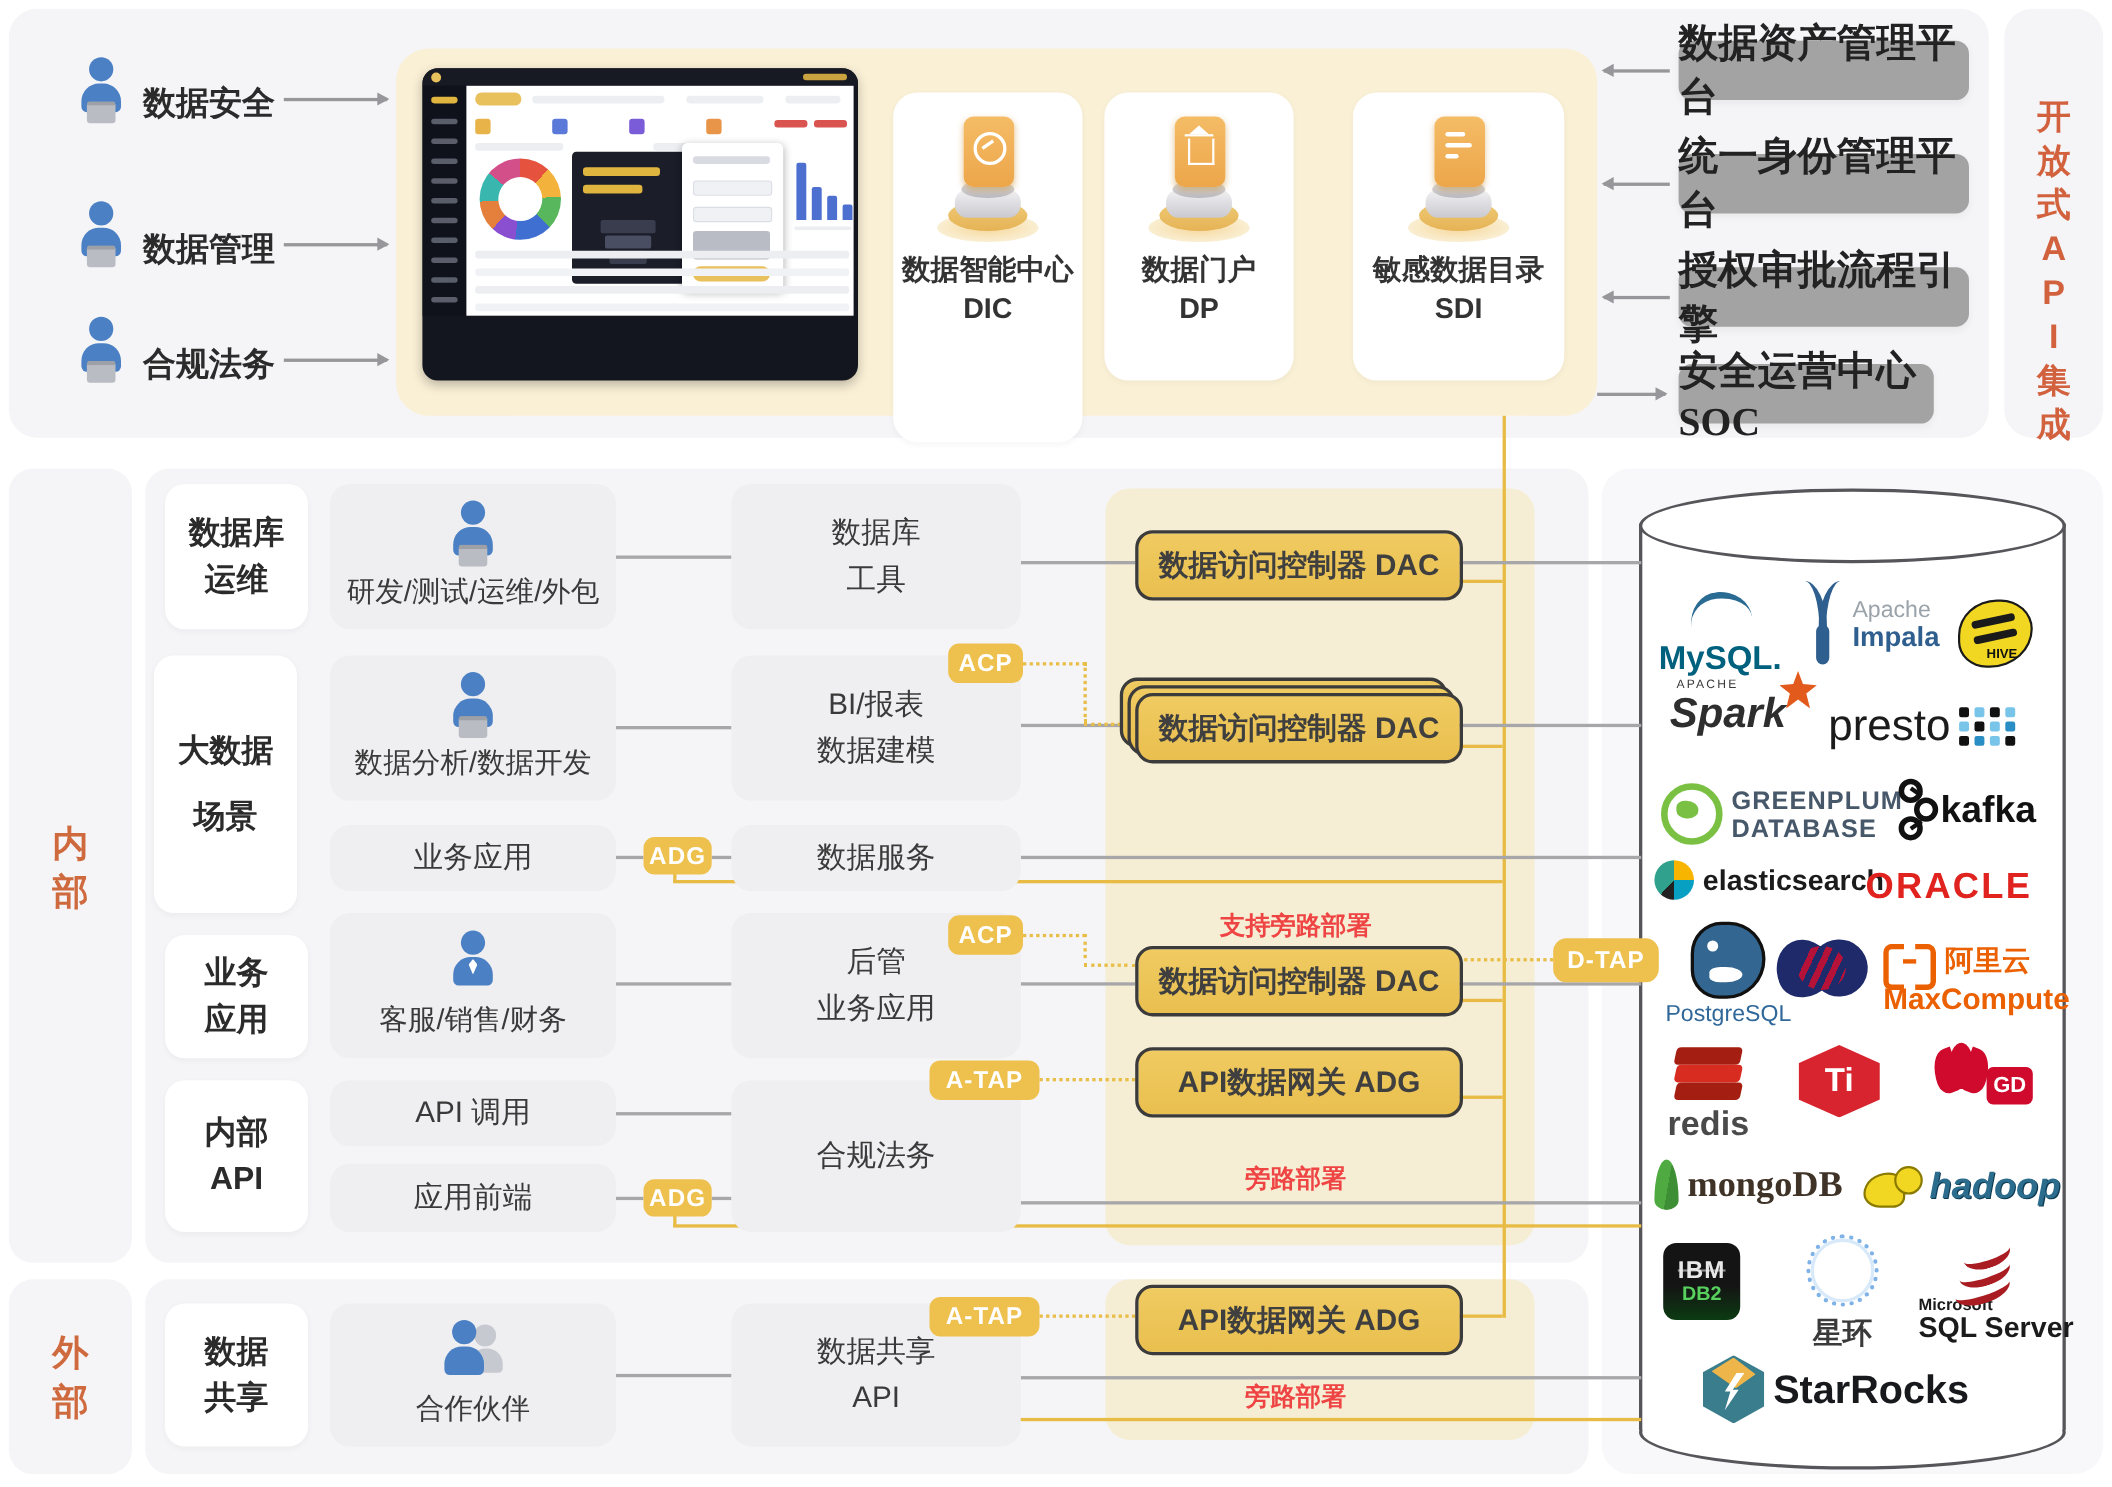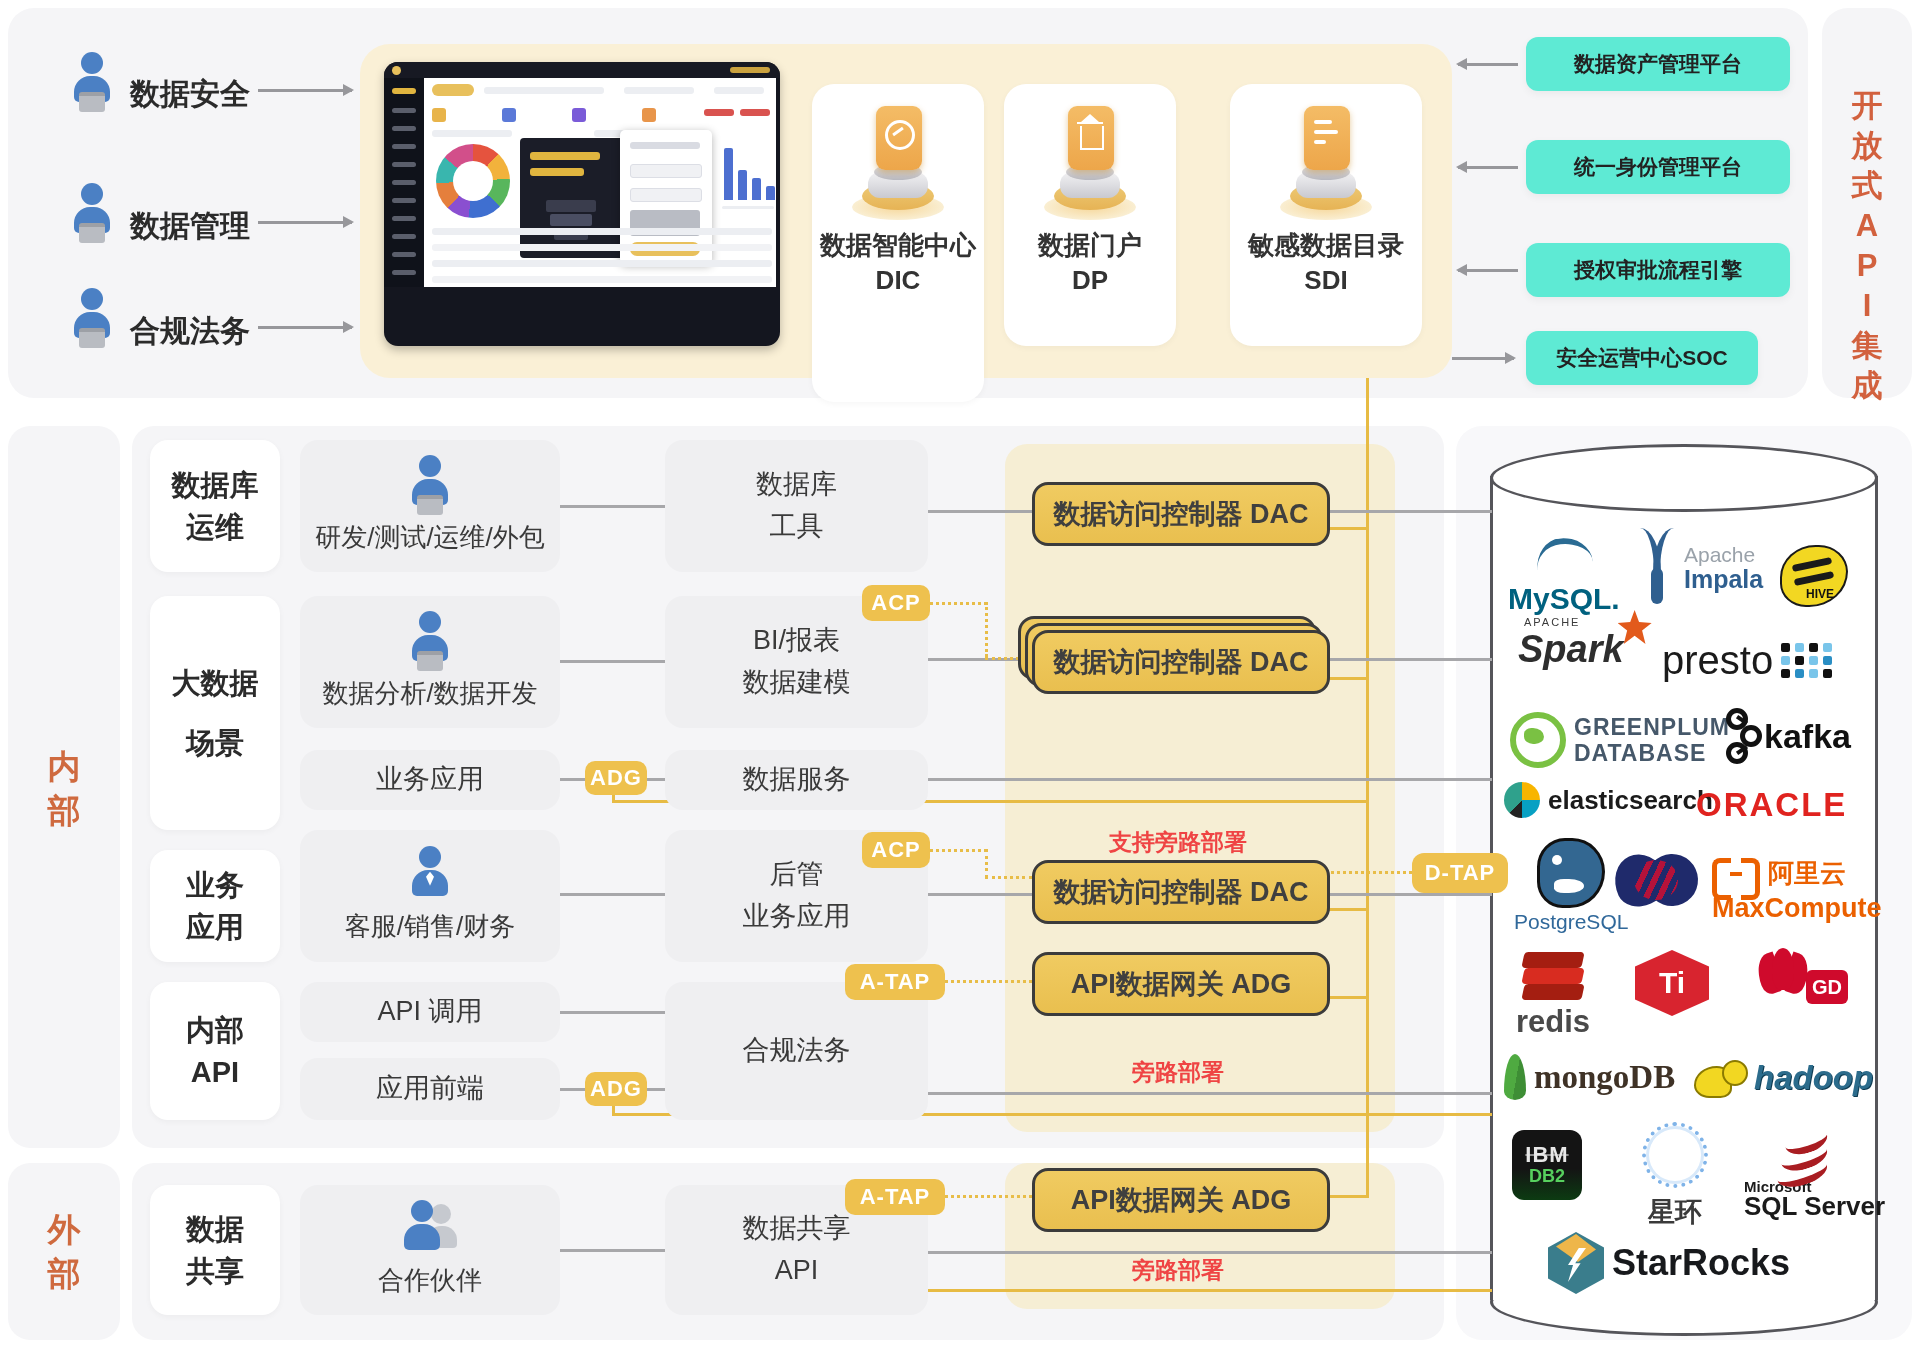--- a/index.html
+++ b/index.html
@@ -25,9 +25,9 @@
   .badge{position:absolute;background:#eec14e;border-radius:10px;display:flex;
         align-items:center;justify-content:center;color:#ffffff;font-weight:700;
         font-size:22px;letter-spacing:1px;}
-  .wcard{position:absolute;background:#5eead4;border-radius:12px;display:flex;align-items:center;
-        justify-content:center;font-size:21px;font-weight:600;color:#222;
-        box-shadow:0 3px 8px rgba(0,0,0,0.05);}
+  .wcard{position:absolute;background:#a3a3a3;border-radius:12px;display:flex;align-items:center;
+        justify-content:center;font-size:36px;font-weight:600;color:#222;
+        box-shadow:0 3px 8px rgba(0,0,0,0.05);font-family:Liberation Serif, serif;}
   .modcard{position:absolute;background:#ffffff;border-radius:22px;display:flex;
         flex-direction:column;align-items:center;box-shadow:0 2px 6px rgba(0,0,0,0.04);}
   .modname{font-size:26px;font-weight:600;color:#333;line-height:1.35;text-align:center;}

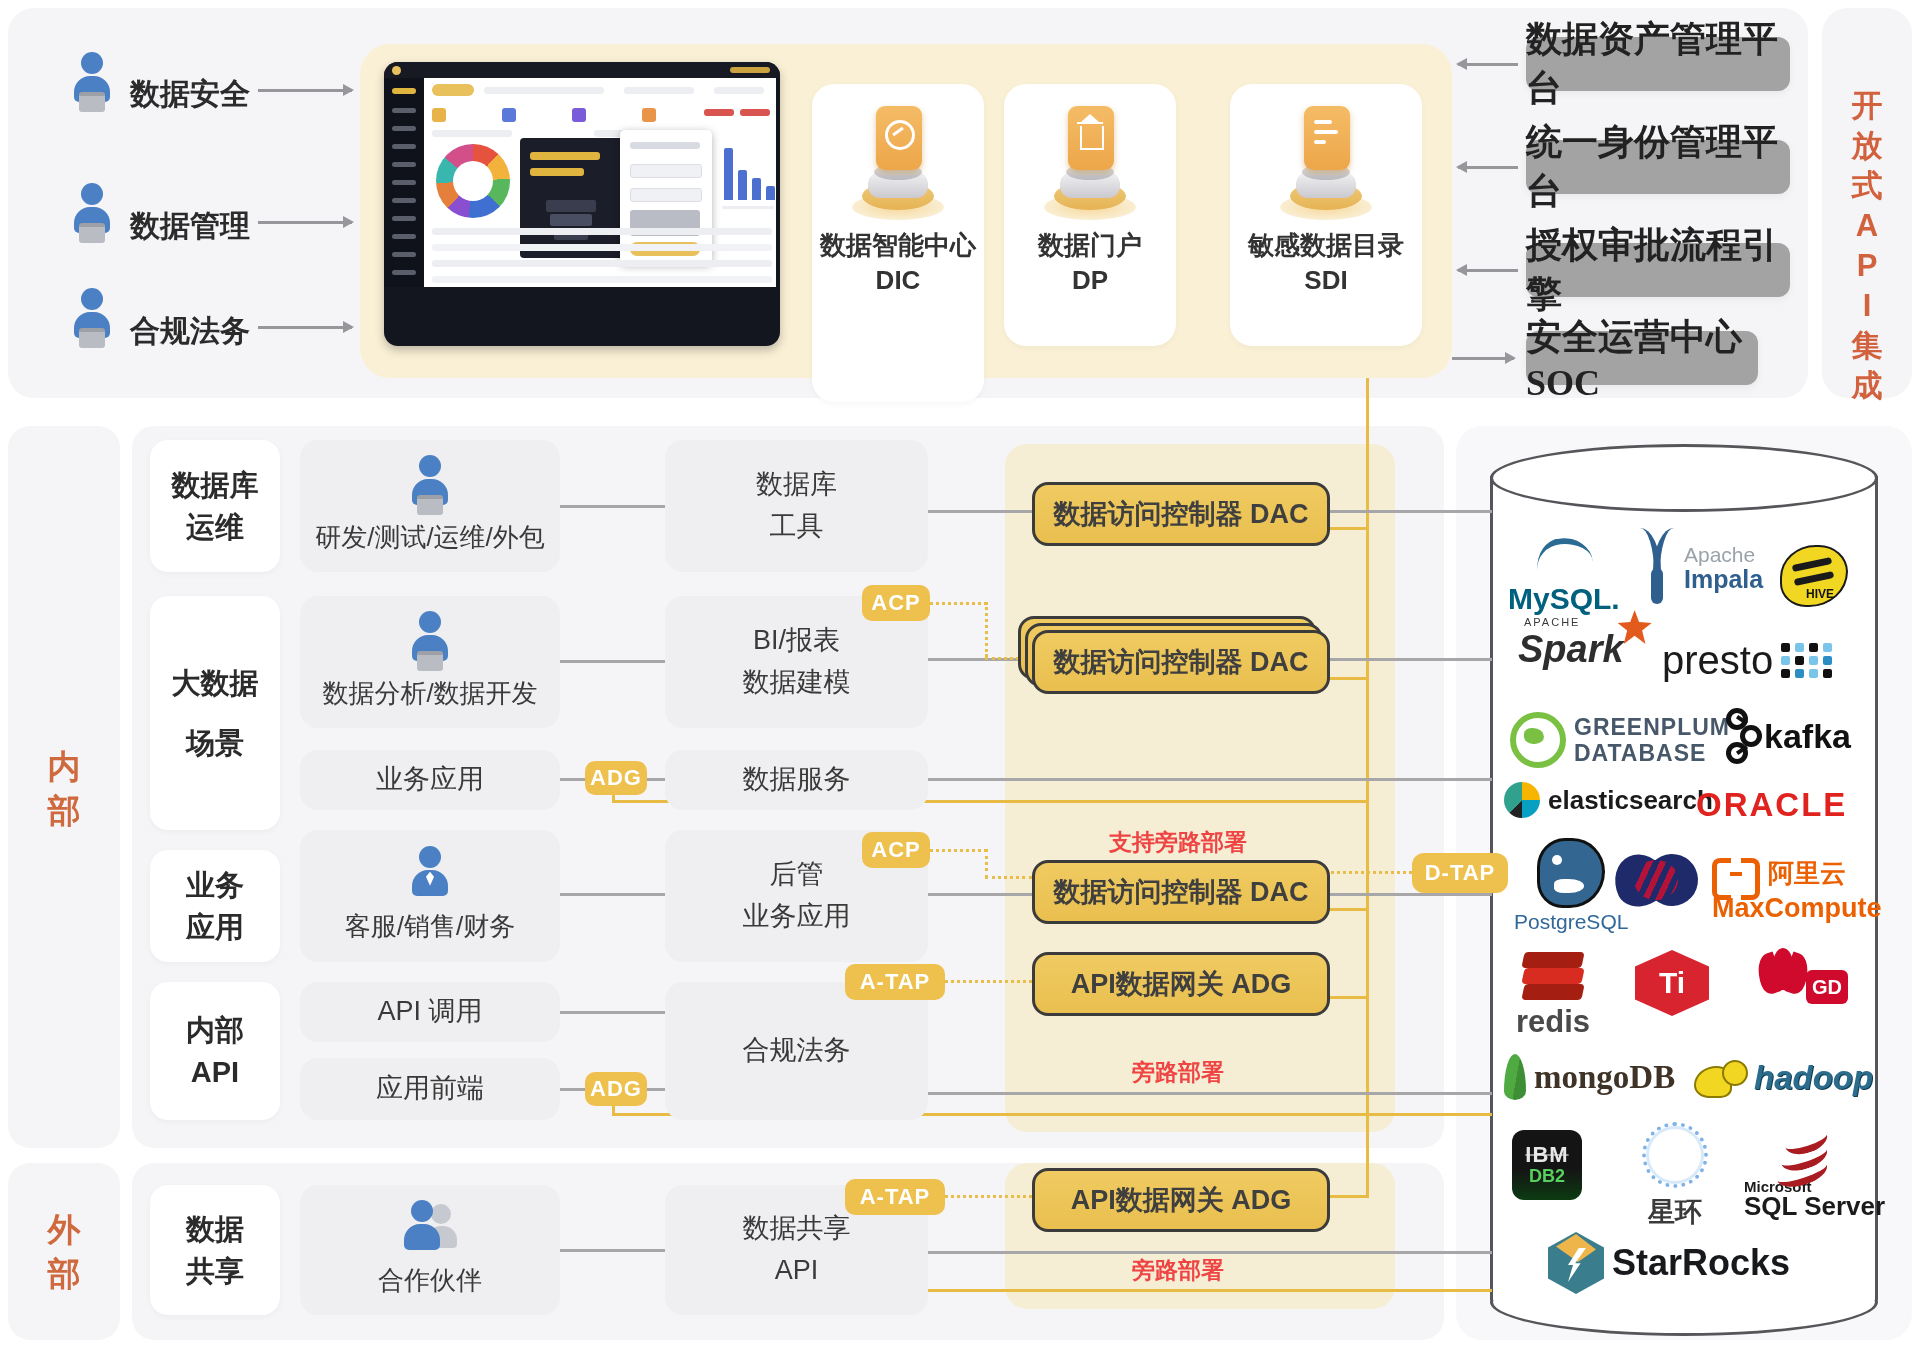--- a/index.html
+++ b/index.html
@@ -309,7 +309,7 @@
   <span>数据库</span>
     <span>运维</span>
 </div>
-<div class="wlabel" style="left:150px;top:596px;width:130px;height:234px;gap:18px;">
+<div class="wlabel" style="left:140px;top:596px;width:130px;height:234px;gap:18px;">
   <span>大数据</span>
     <span>场景</span>
 </div>

